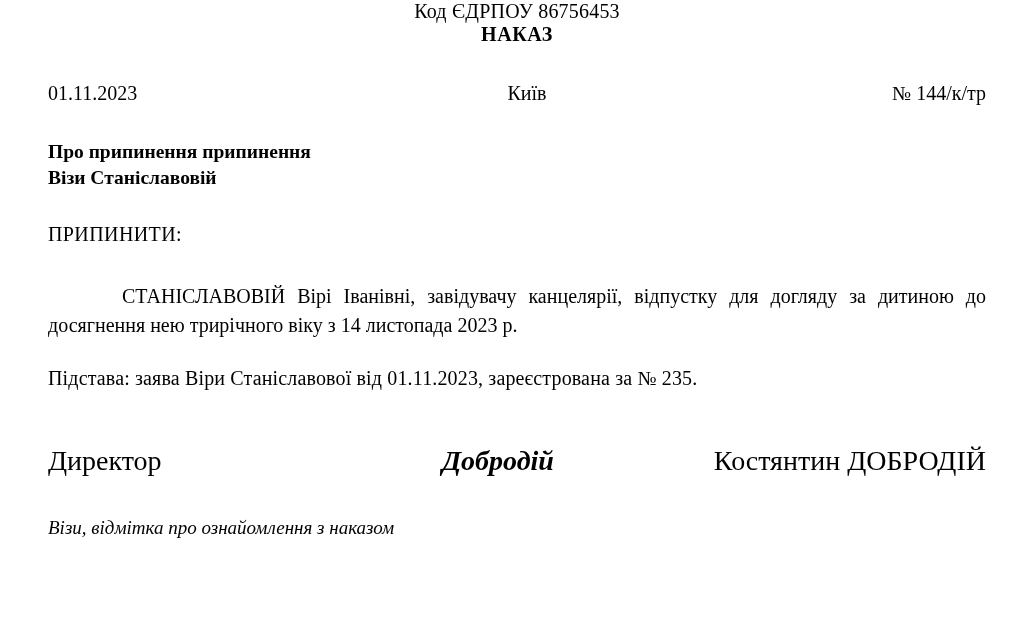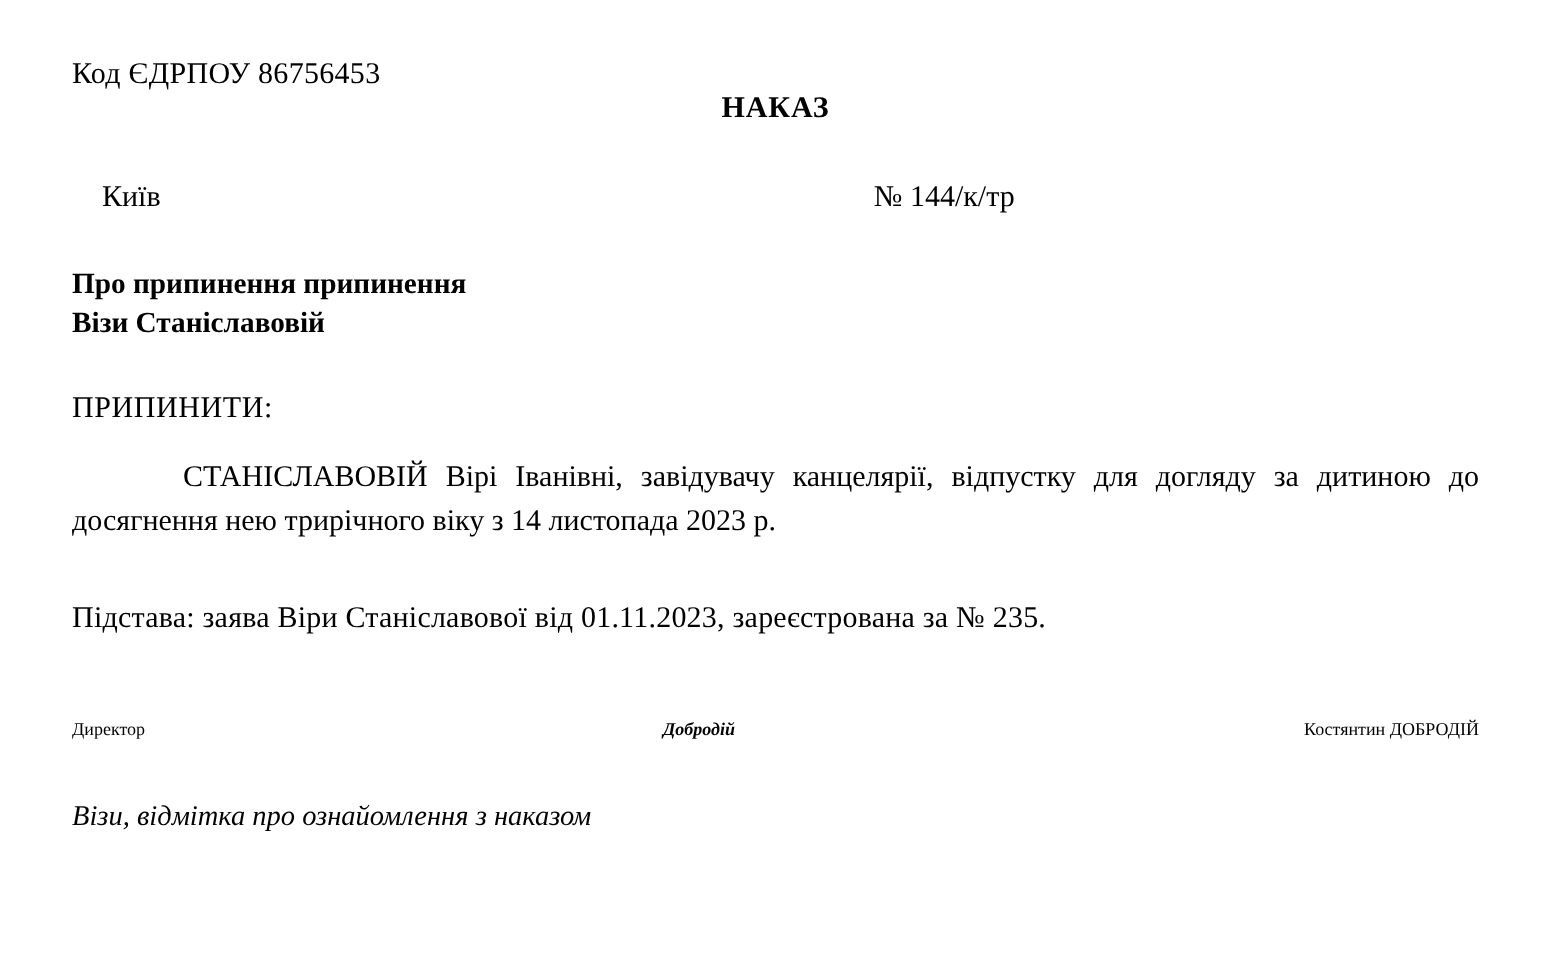--- a/index.html
+++ b/index.html
@@ -23,9 +23,8 @@
     padding: 0 48px;
   }
   .edrpou {
-    text-align: left;
+    text-align: center;
     font-size: 20px;
-    padding-top: 38px;
     letter-spacing: 0.2px;
   }
   .doc-title {

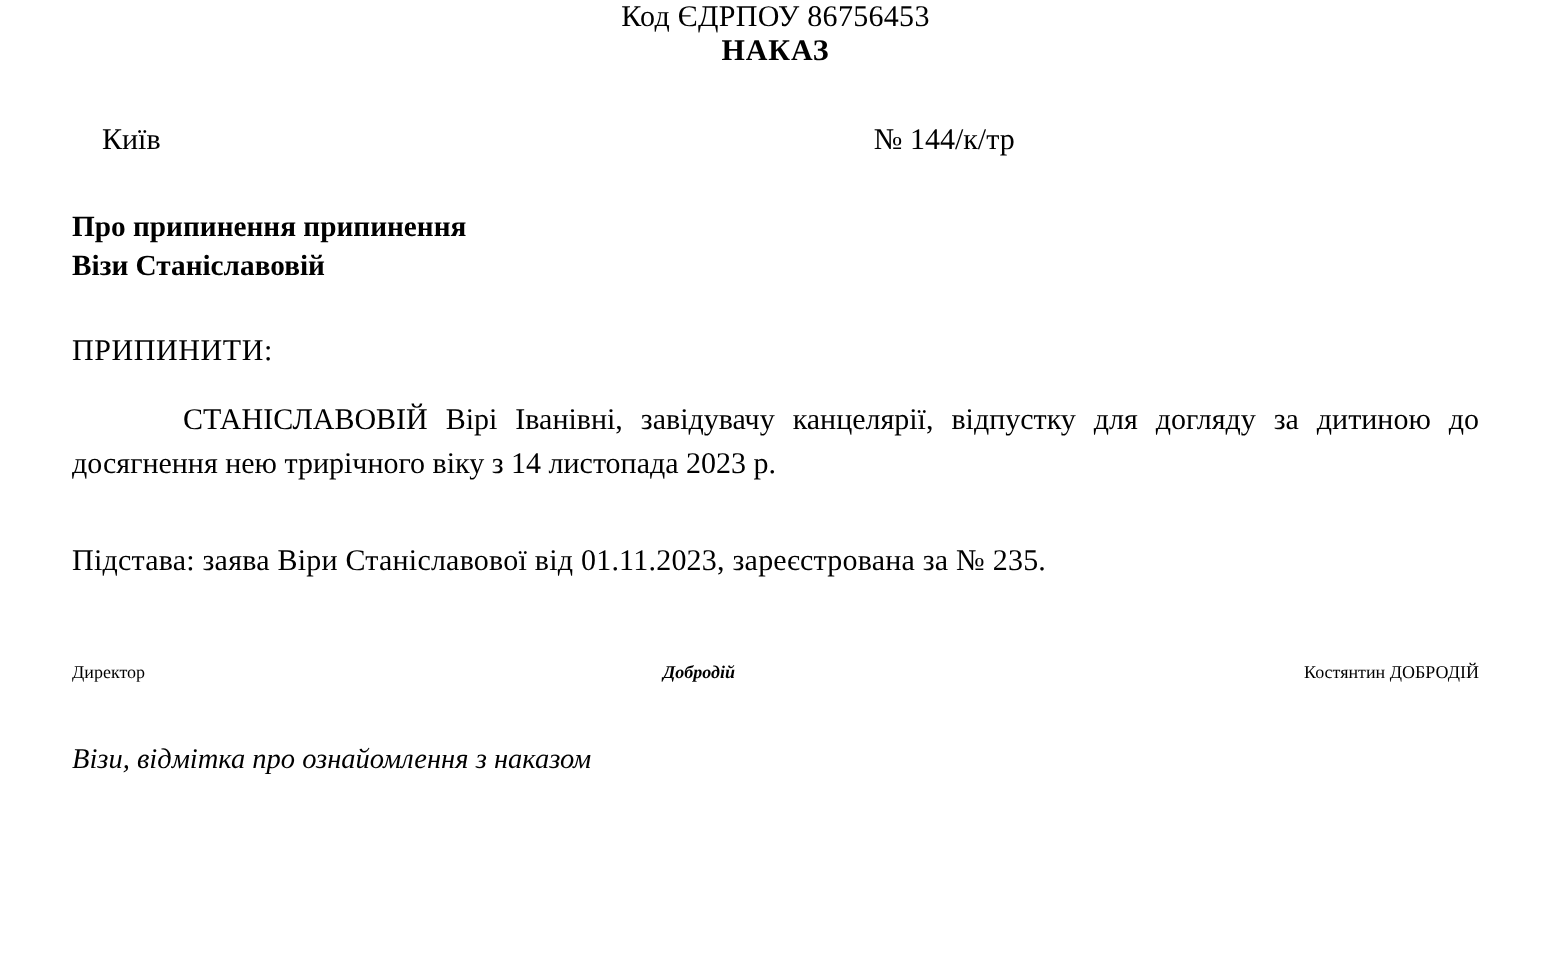--- a/index.html
+++ b/index.html
@@ -118,6 +118,7 @@
   <div class="doc-title">НАКАЗ</div>
 
   <div class="meta-row">
+    <div class="meta-date">01.11.2023</div>
     <div class="meta-city">Київ</div>
     <div class="meta-number">№ 144/к/тр</div>
   </div>

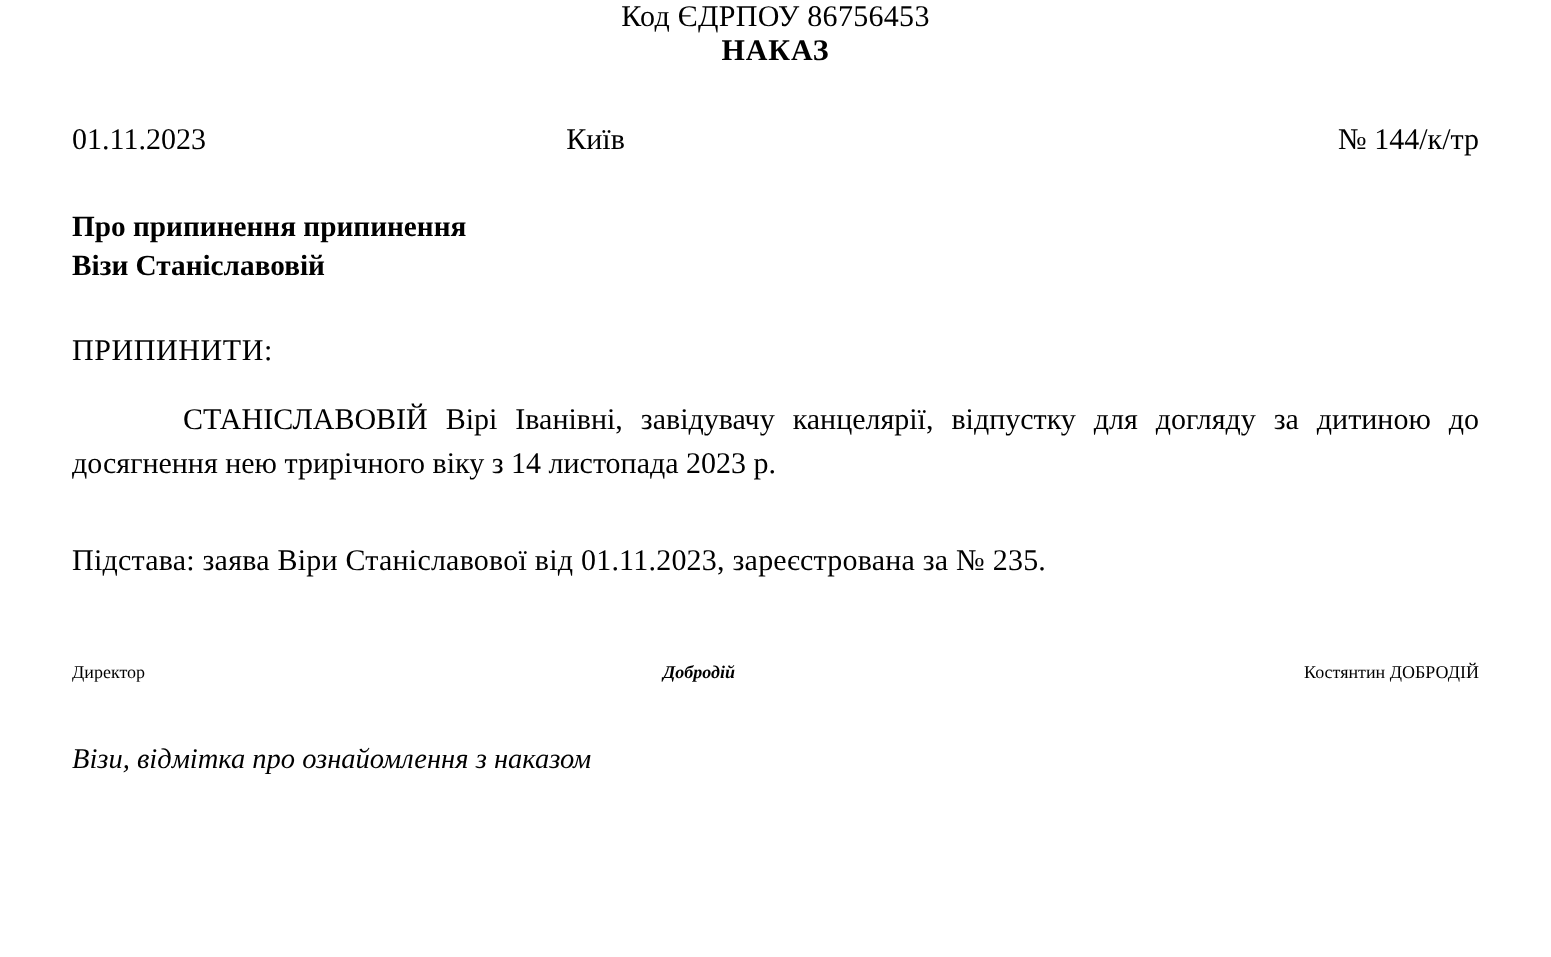--- a/index.html
+++ b/index.html
@@ -45,7 +45,7 @@
   }
   .meta-city {
     width: 34%;
-    text-align: left;
+    text-align: center;
     padding-left: 20px;
     box-sizing: border-box;
   }

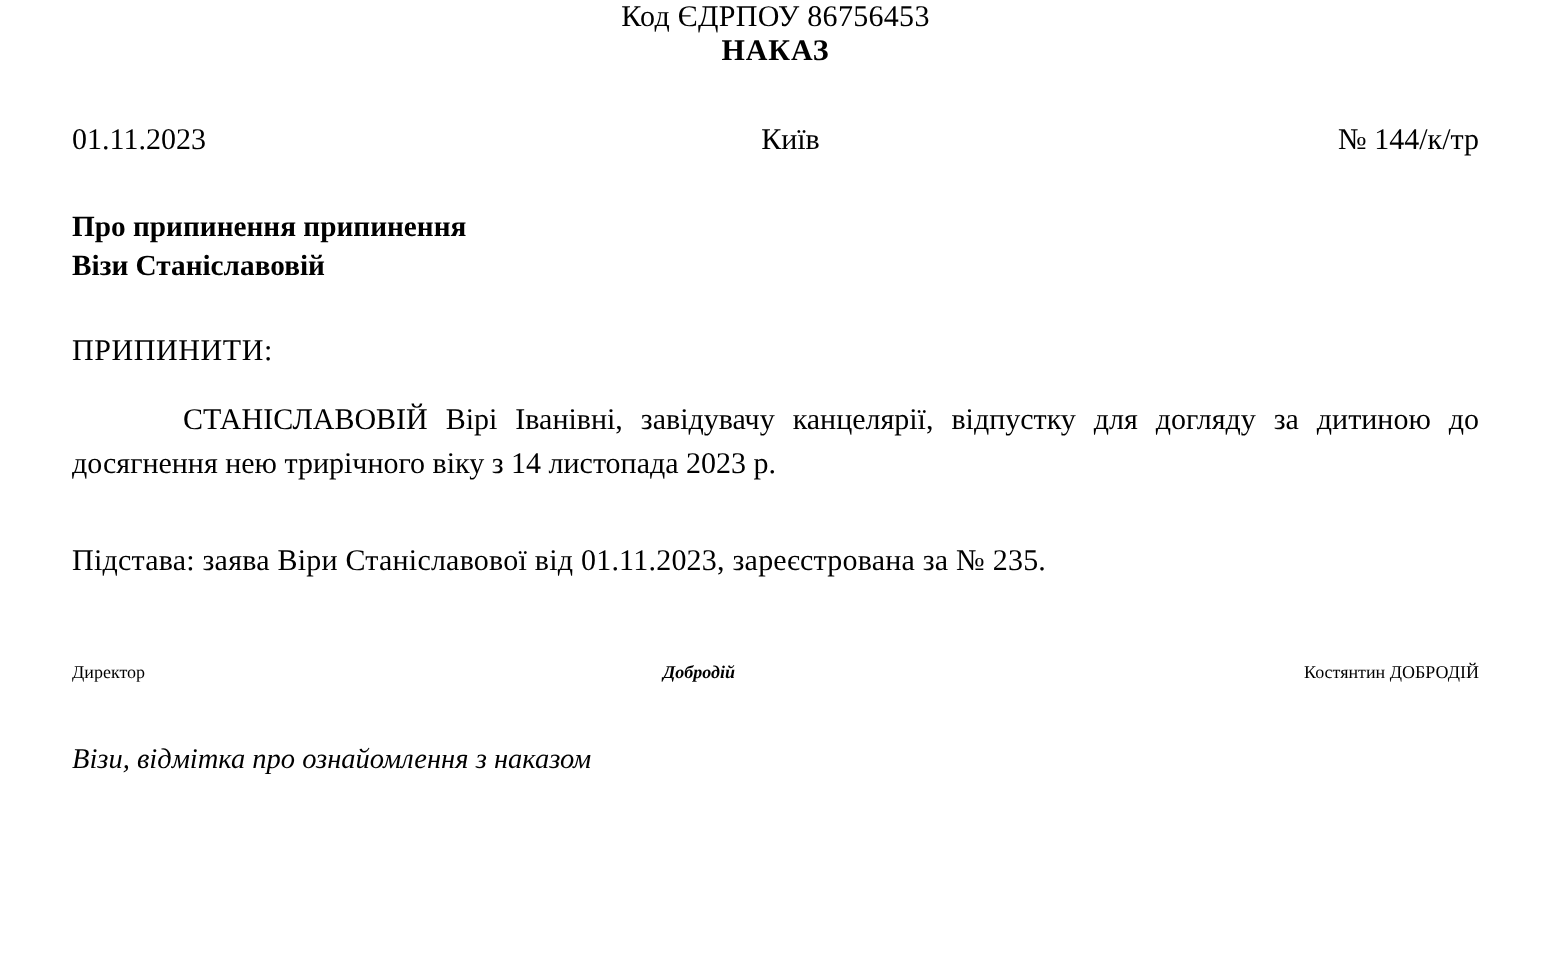--- a/index.html
+++ b/index.html
@@ -70,7 +70,7 @@
     letter-spacing: 0.4px;
   }
   .body-par {
-    margin-top: 20px;
+    margin-top: 36px;
     font-size: 20px;
     line-height: 1.45;
     text-align: justify;

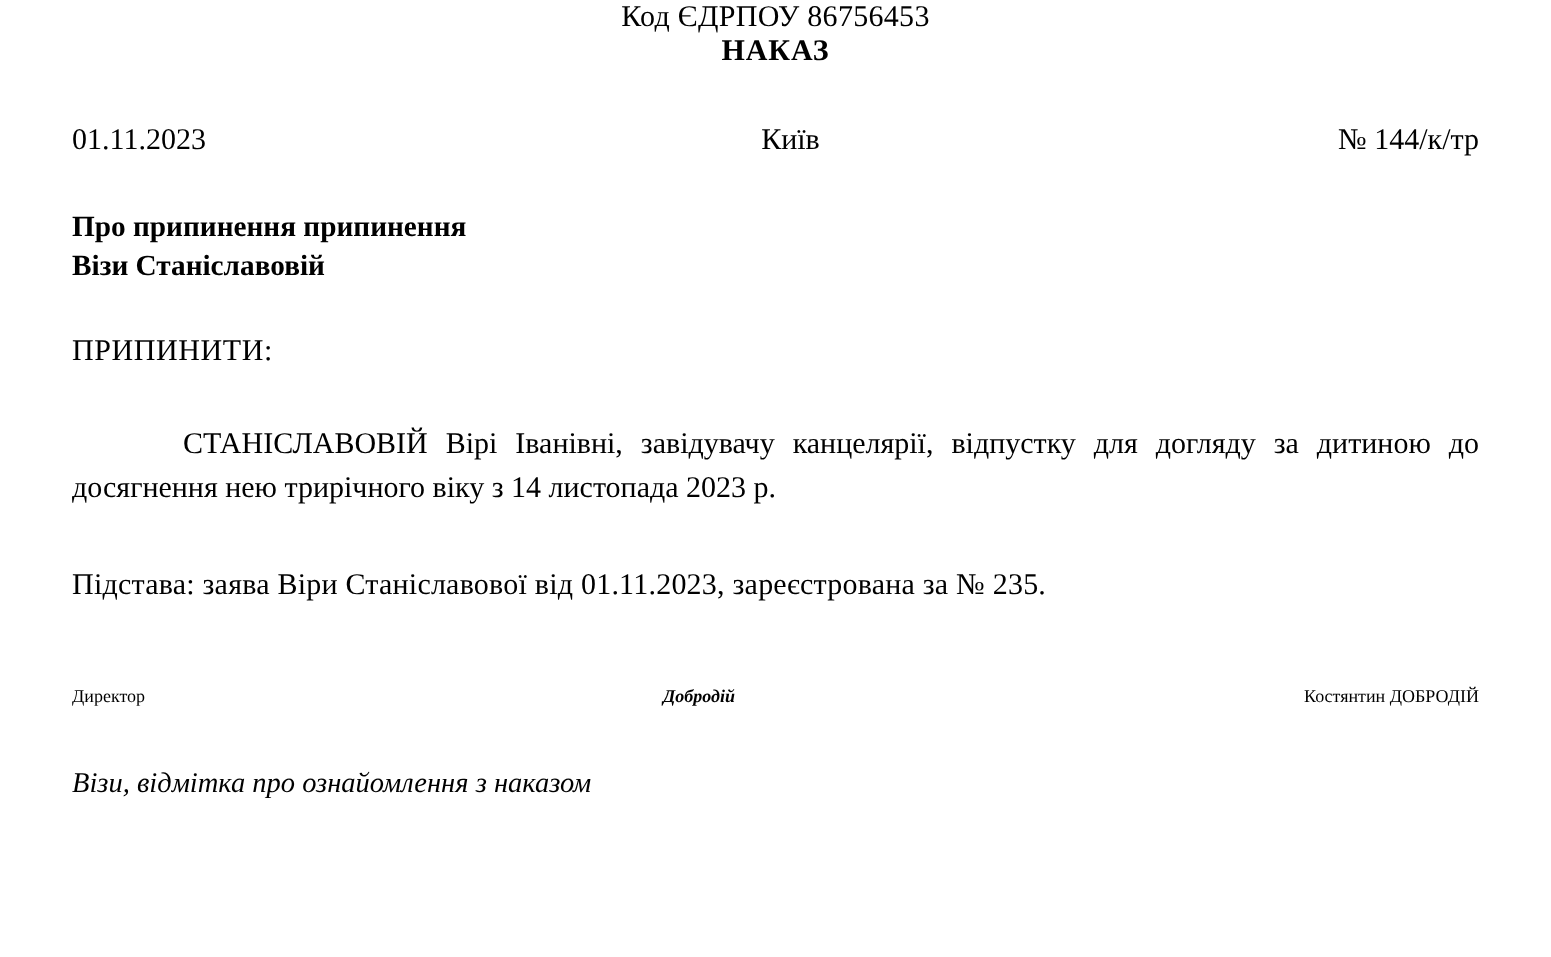--- a/index.html
+++ b/index.html
@@ -77,7 +77,7 @@
     text-indent: 74px;
   }
   .basis-par {
-    margin-top: 36px;
+    margin-top: 24px;
     font-size: 20px;
     line-height: 1.45;
     letter-spacing: 0.15px;

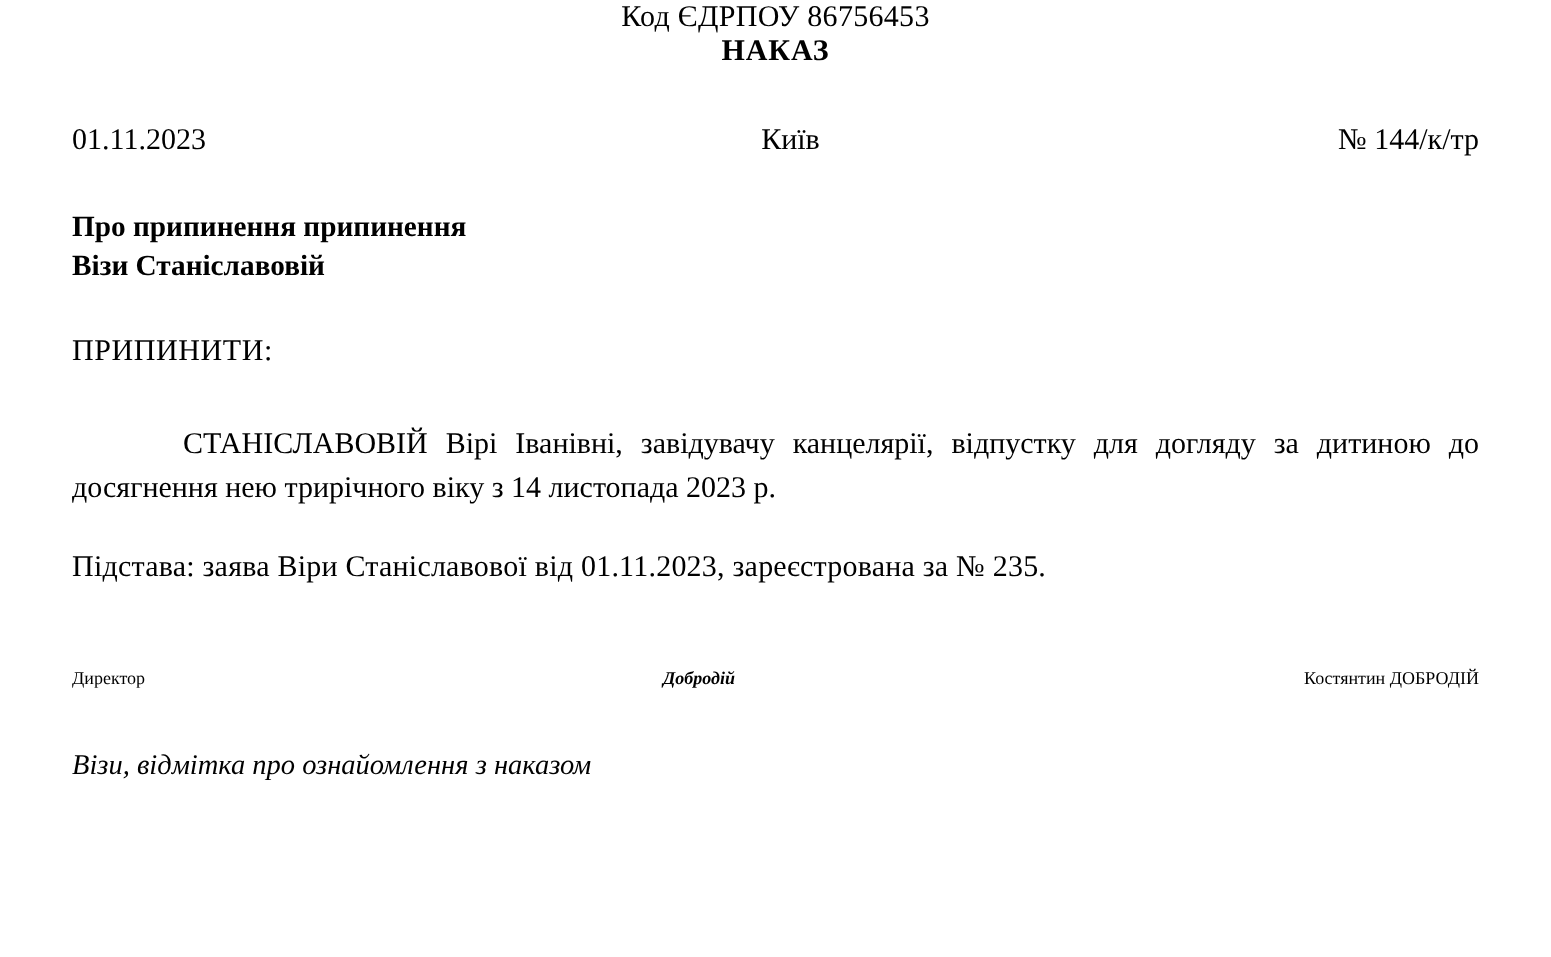--- a/index.html
+++ b/index.html
@@ -86,7 +86,7 @@
     display: flex;
     align-items: flex-end;
     margin-top: 52px;
-    font-size: 12px;
+    font-size: 28px;
   }
   .sig-position {
     width: 42%;

